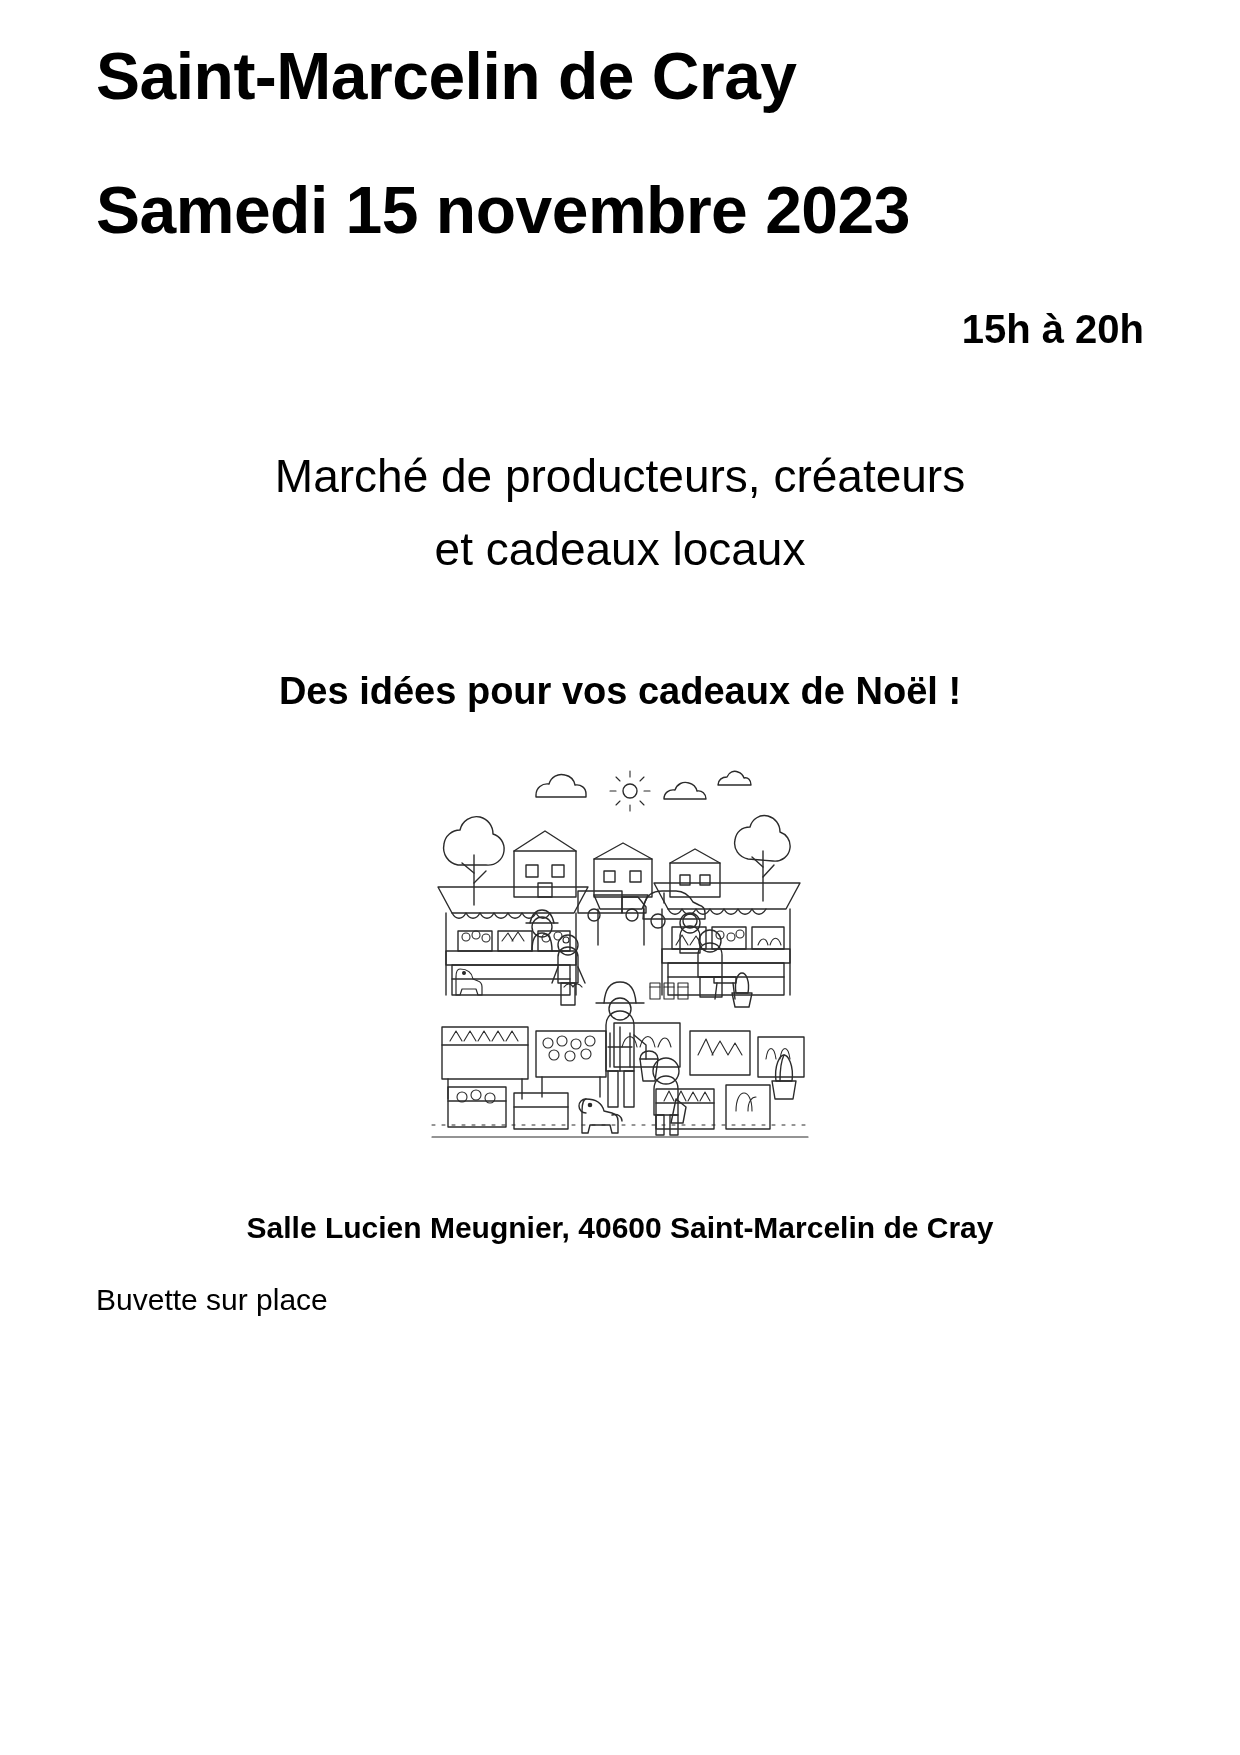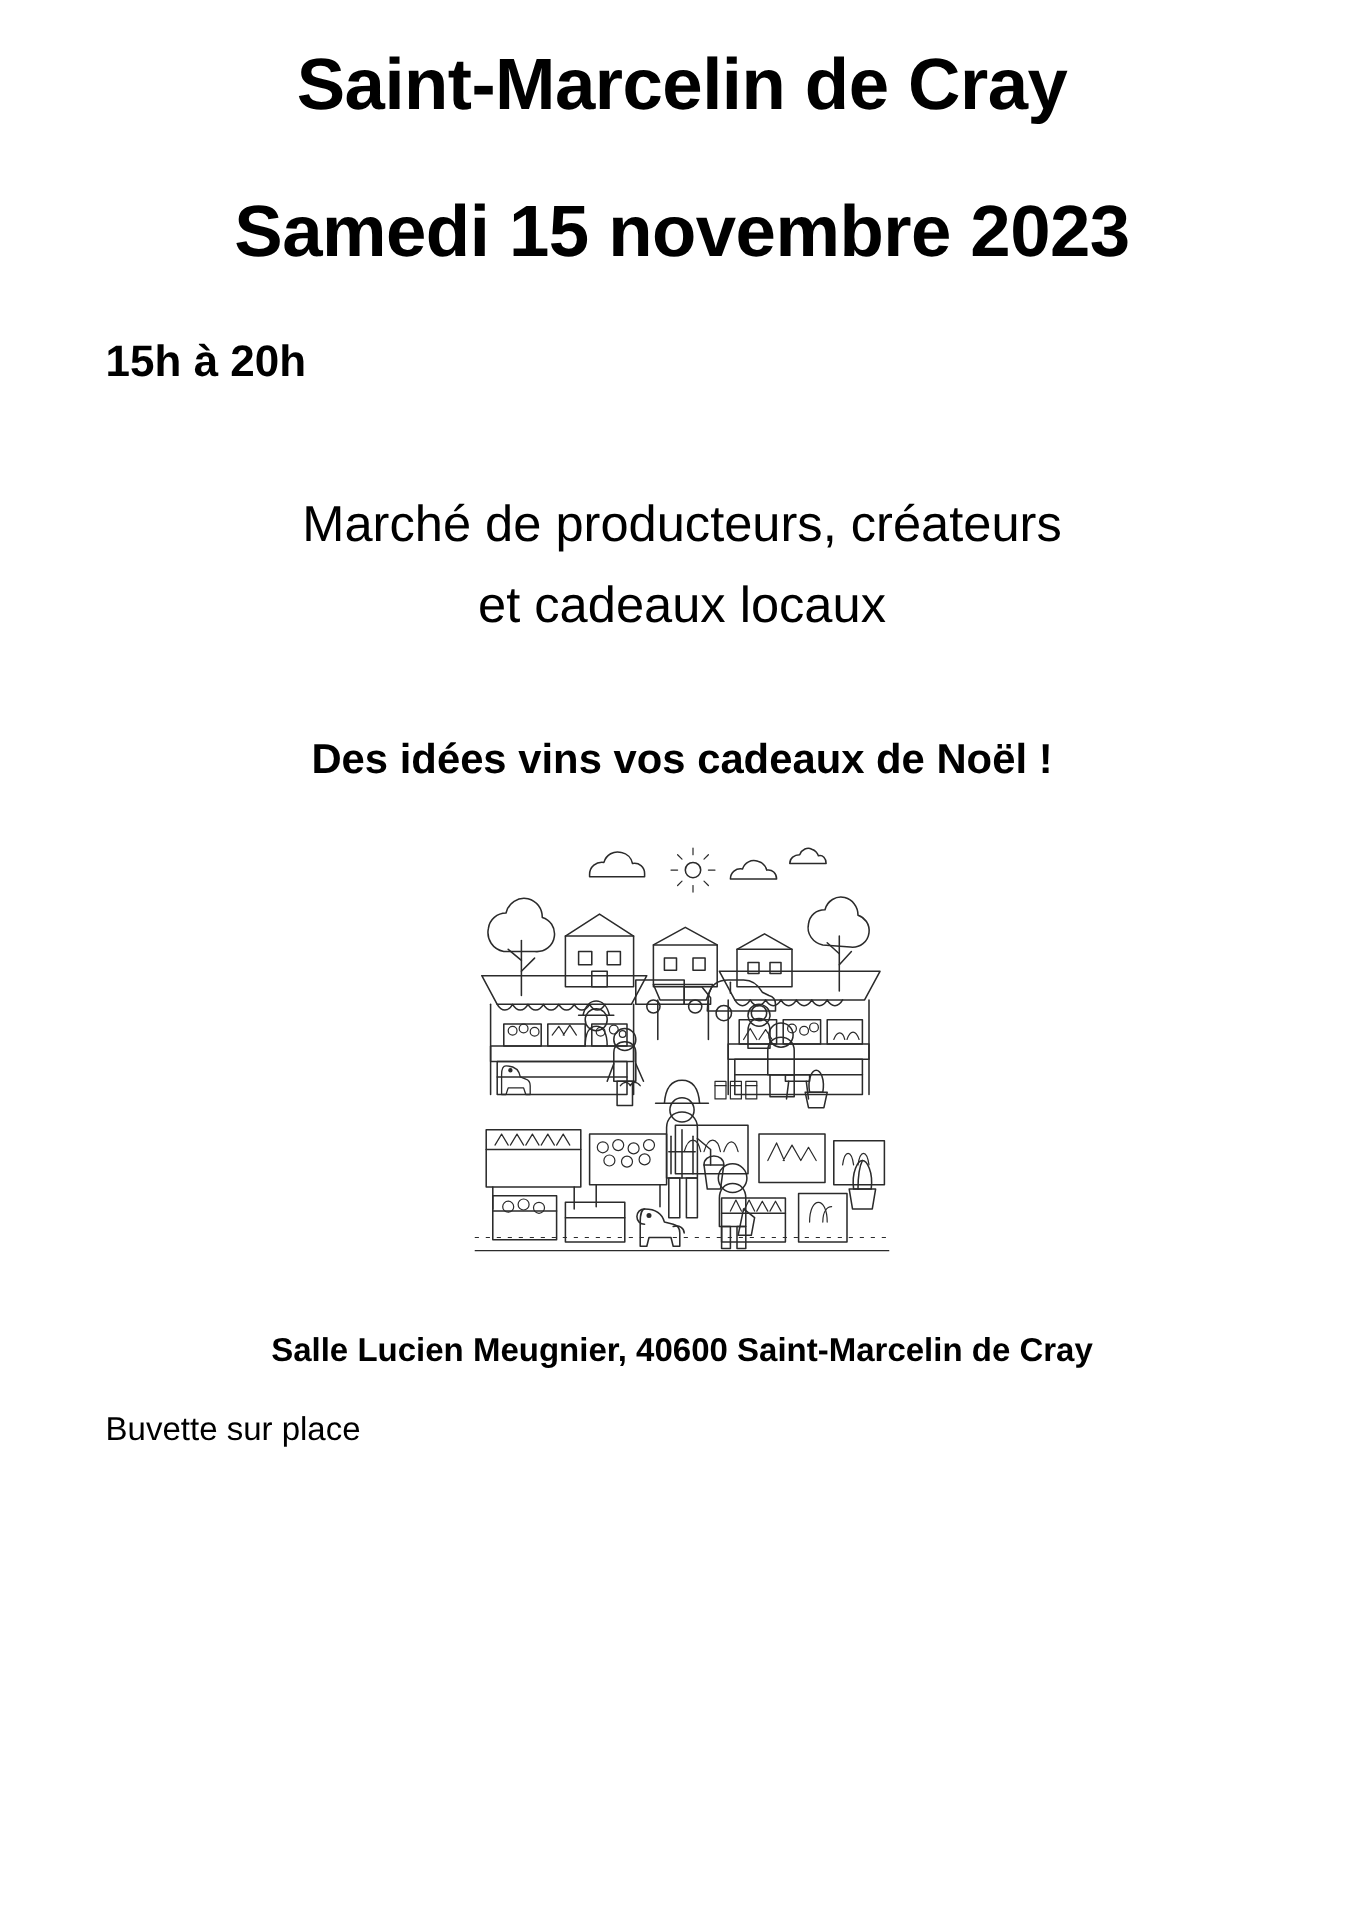--- a/index.html
+++ b/index.html
@@ -24,7 +24,6 @@
     flex-direction: column;
   }
   .title-line {
-    text-align: center;
     font-weight: bold;
     font-size: 66px;
     line-height: 1.28;

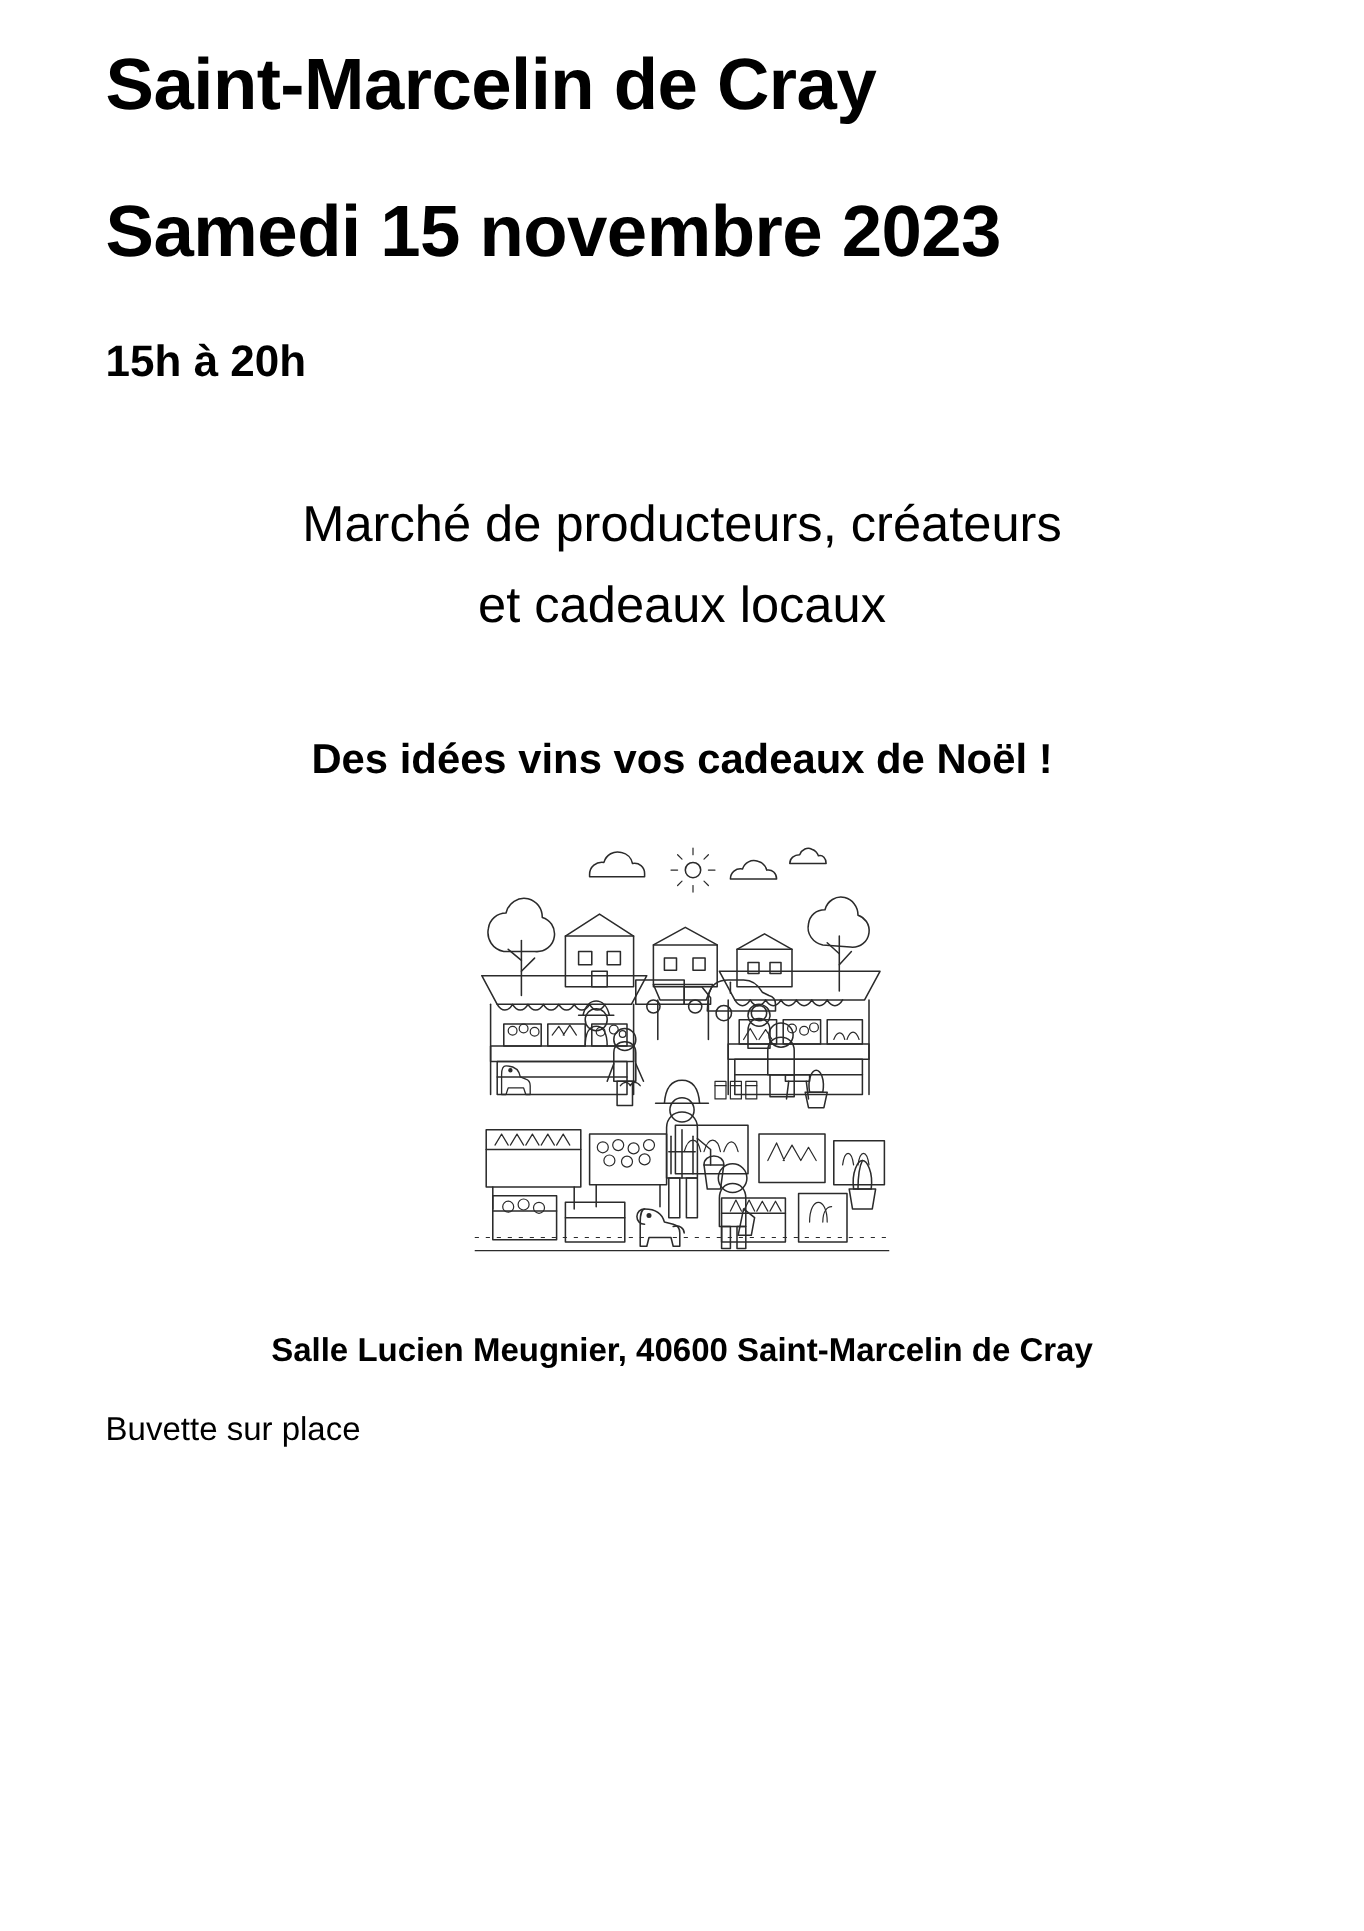--- a/index.html
+++ b/index.html
@@ -33,7 +33,7 @@
     margin-top: 50px;
   }
   .time {
-    text-align: left;
+    text-align: right;
     font-weight: bold;
     font-size: 40px;
     margin-top: 52px;

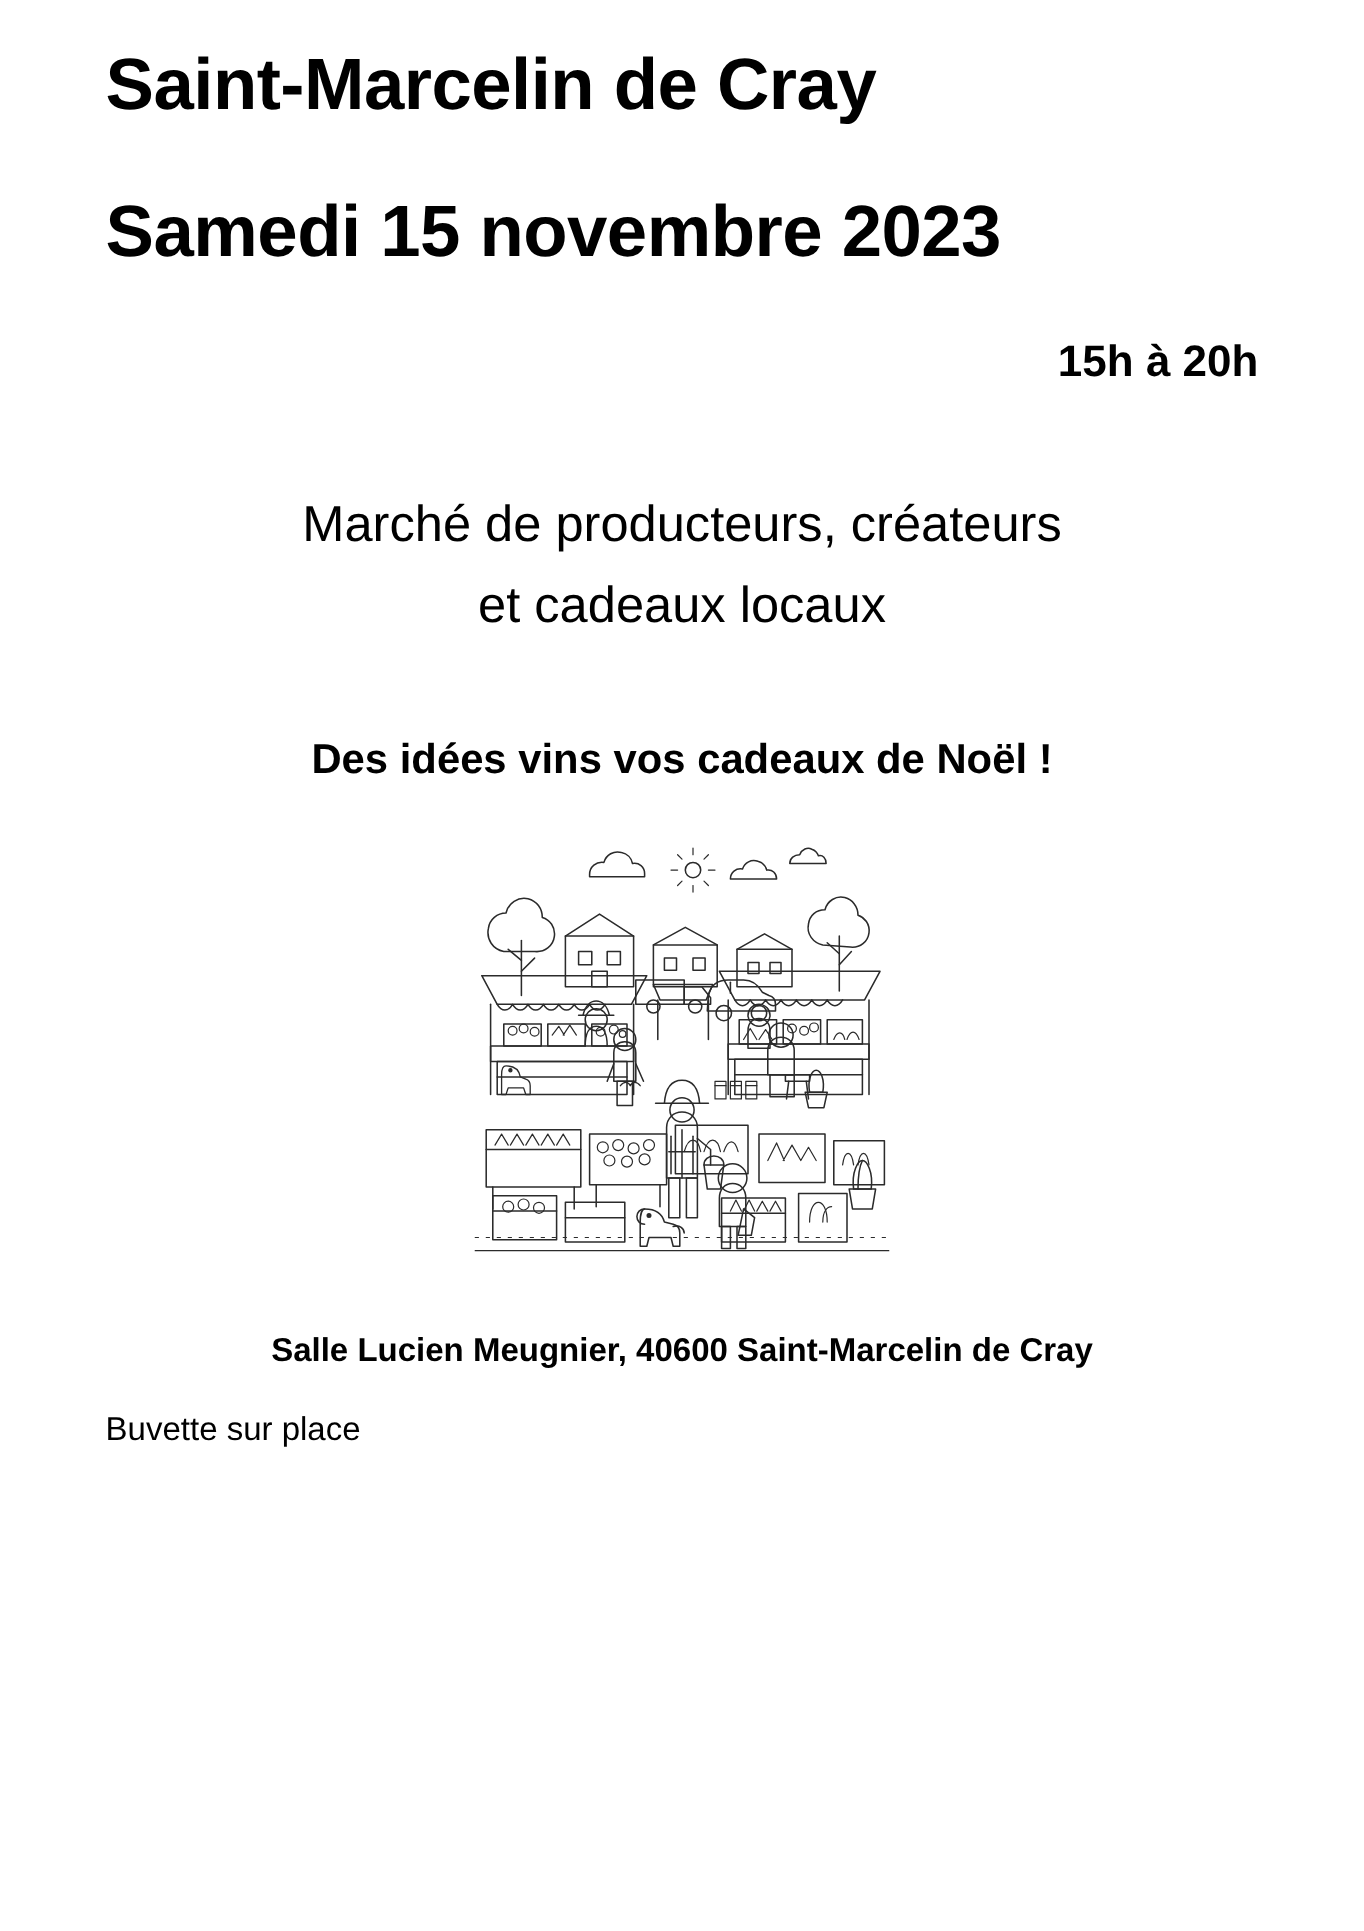--- a/index.html
+++ b/index.html
@@ -97,7 +97,7 @@
   <div class="subtitle" style="margin-top:6px;">et cadeaux locaux</div>
 
 
-  <div class="gift-line">Des idées vins vos cadeaux de Noël !</div>
+  <div class="gift-line">Des idées pour vos cadeaux de Noël !</div>
 
   <div class="illustration-wrap">
     <svg class="illustration" viewBox="0 0 404 404" xmlns="http://www.w3.org/2000/svg">

